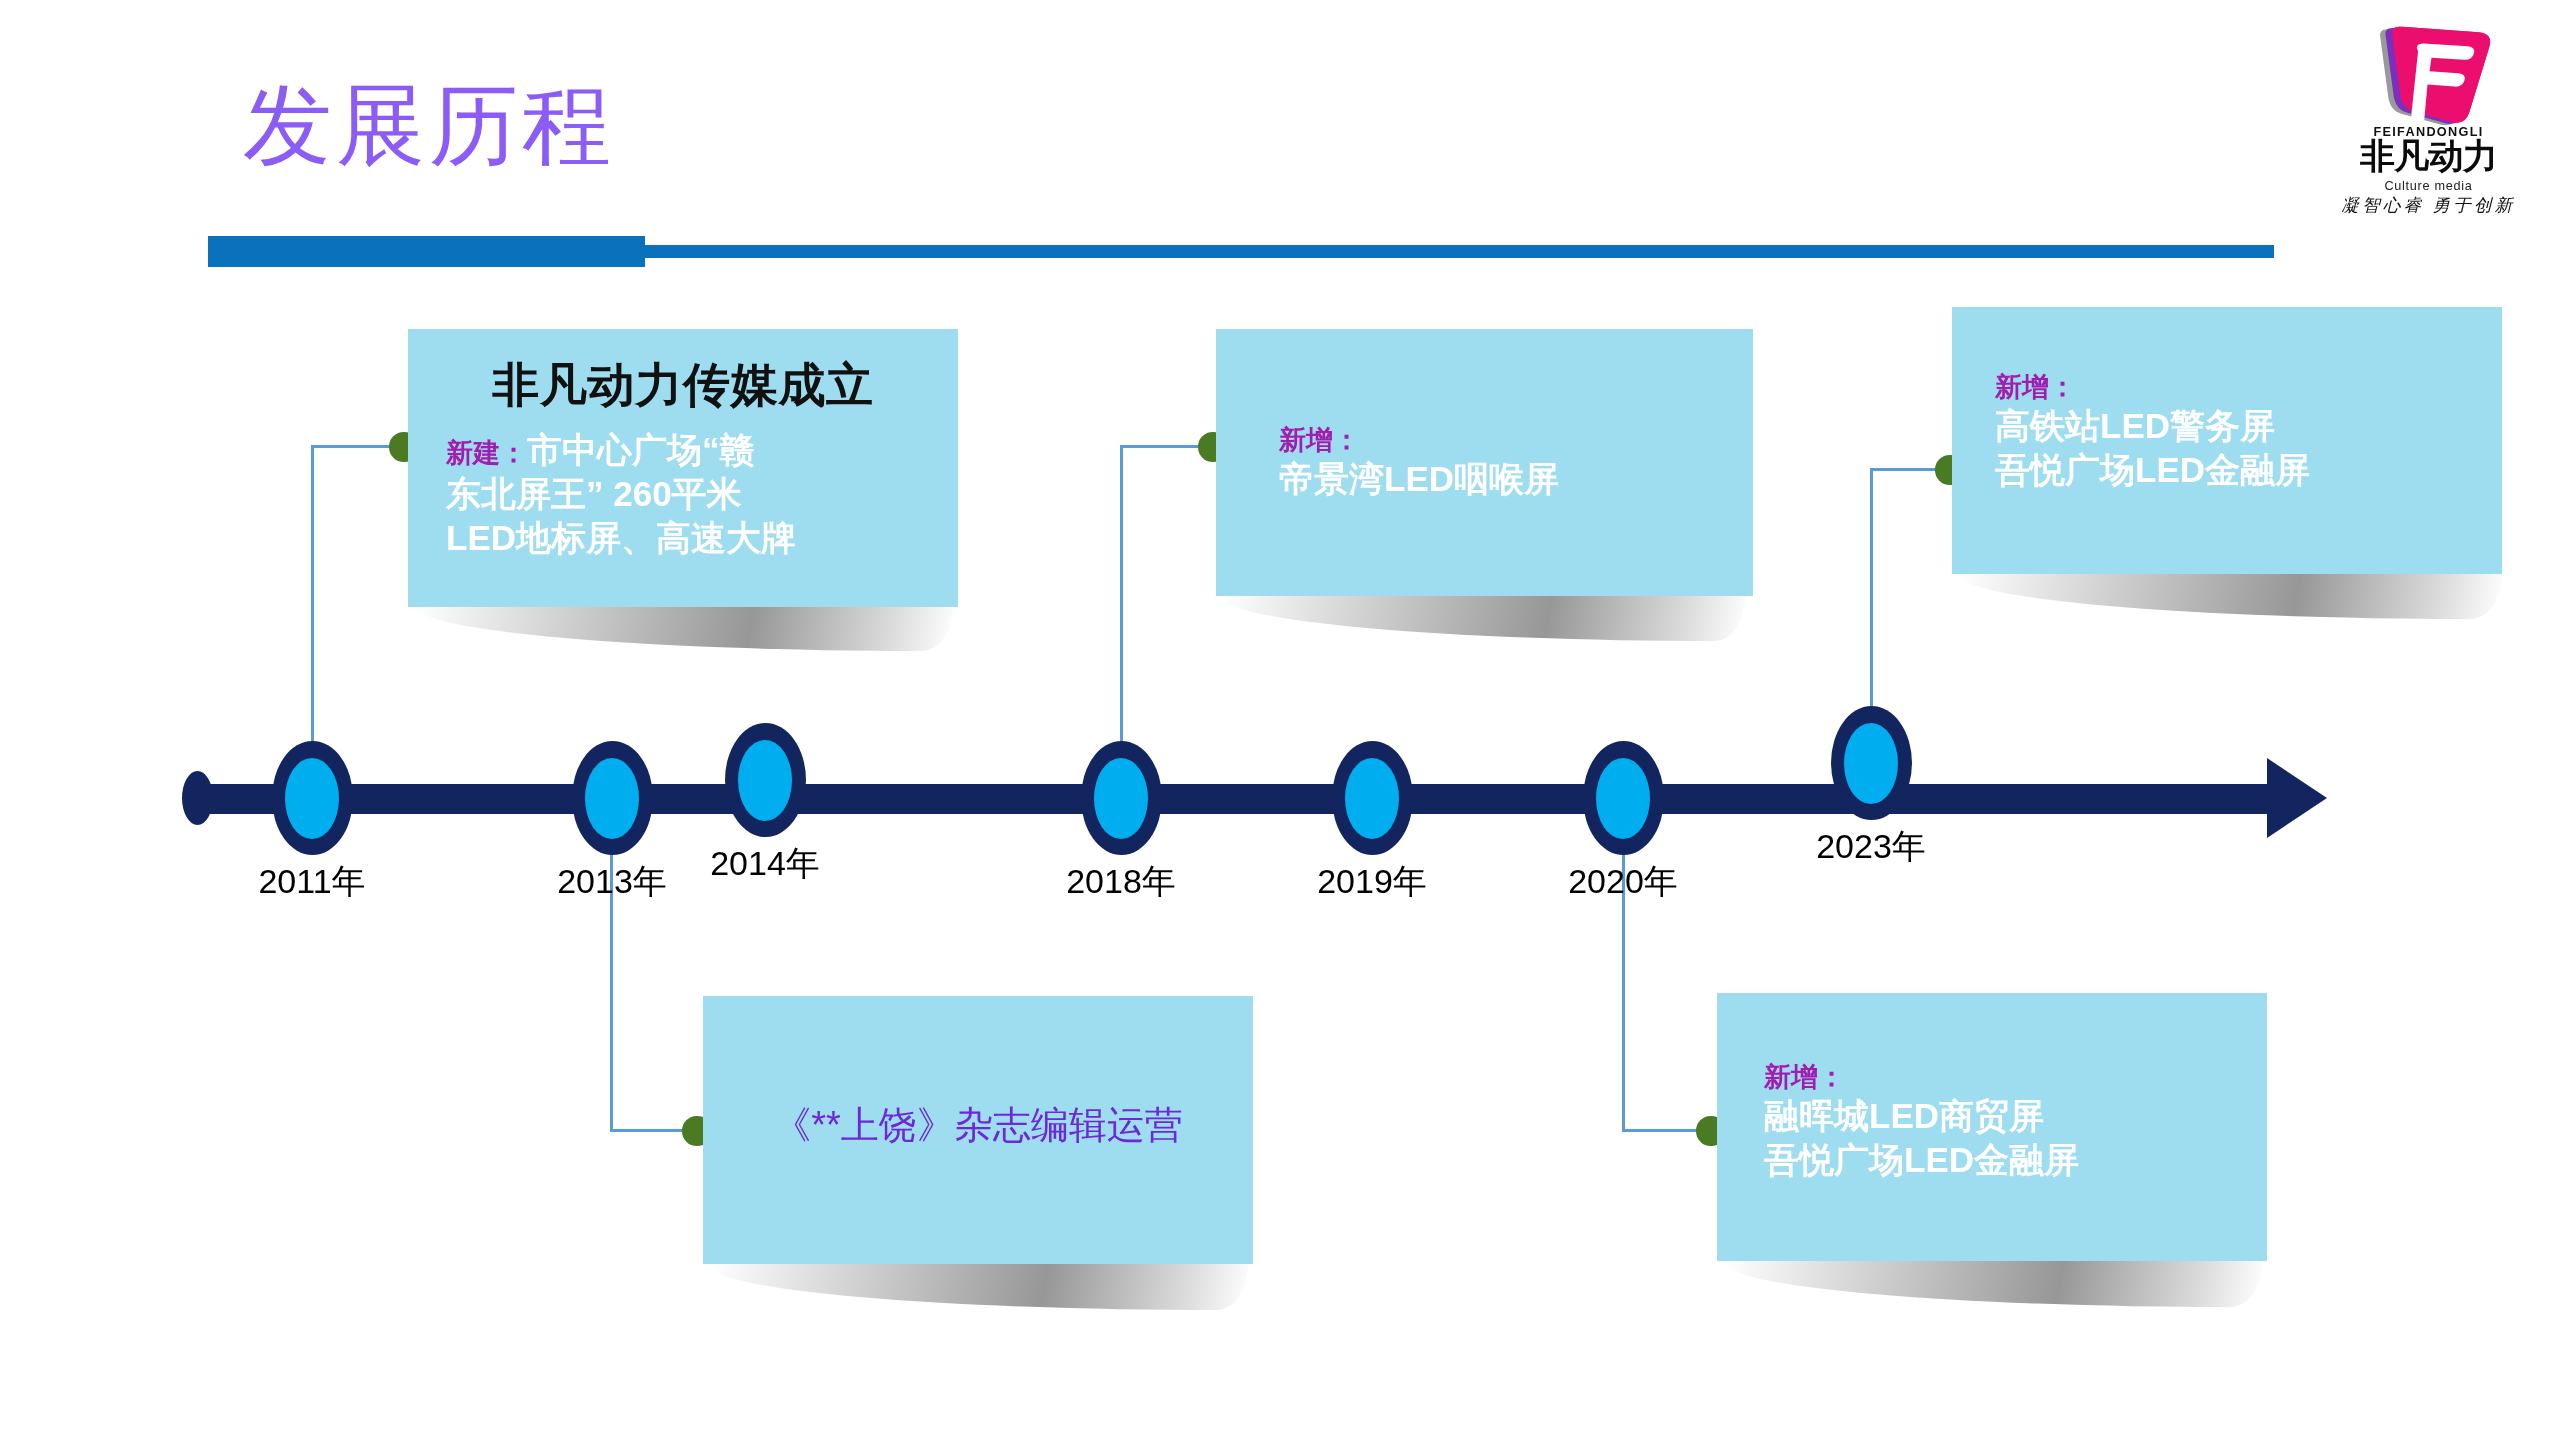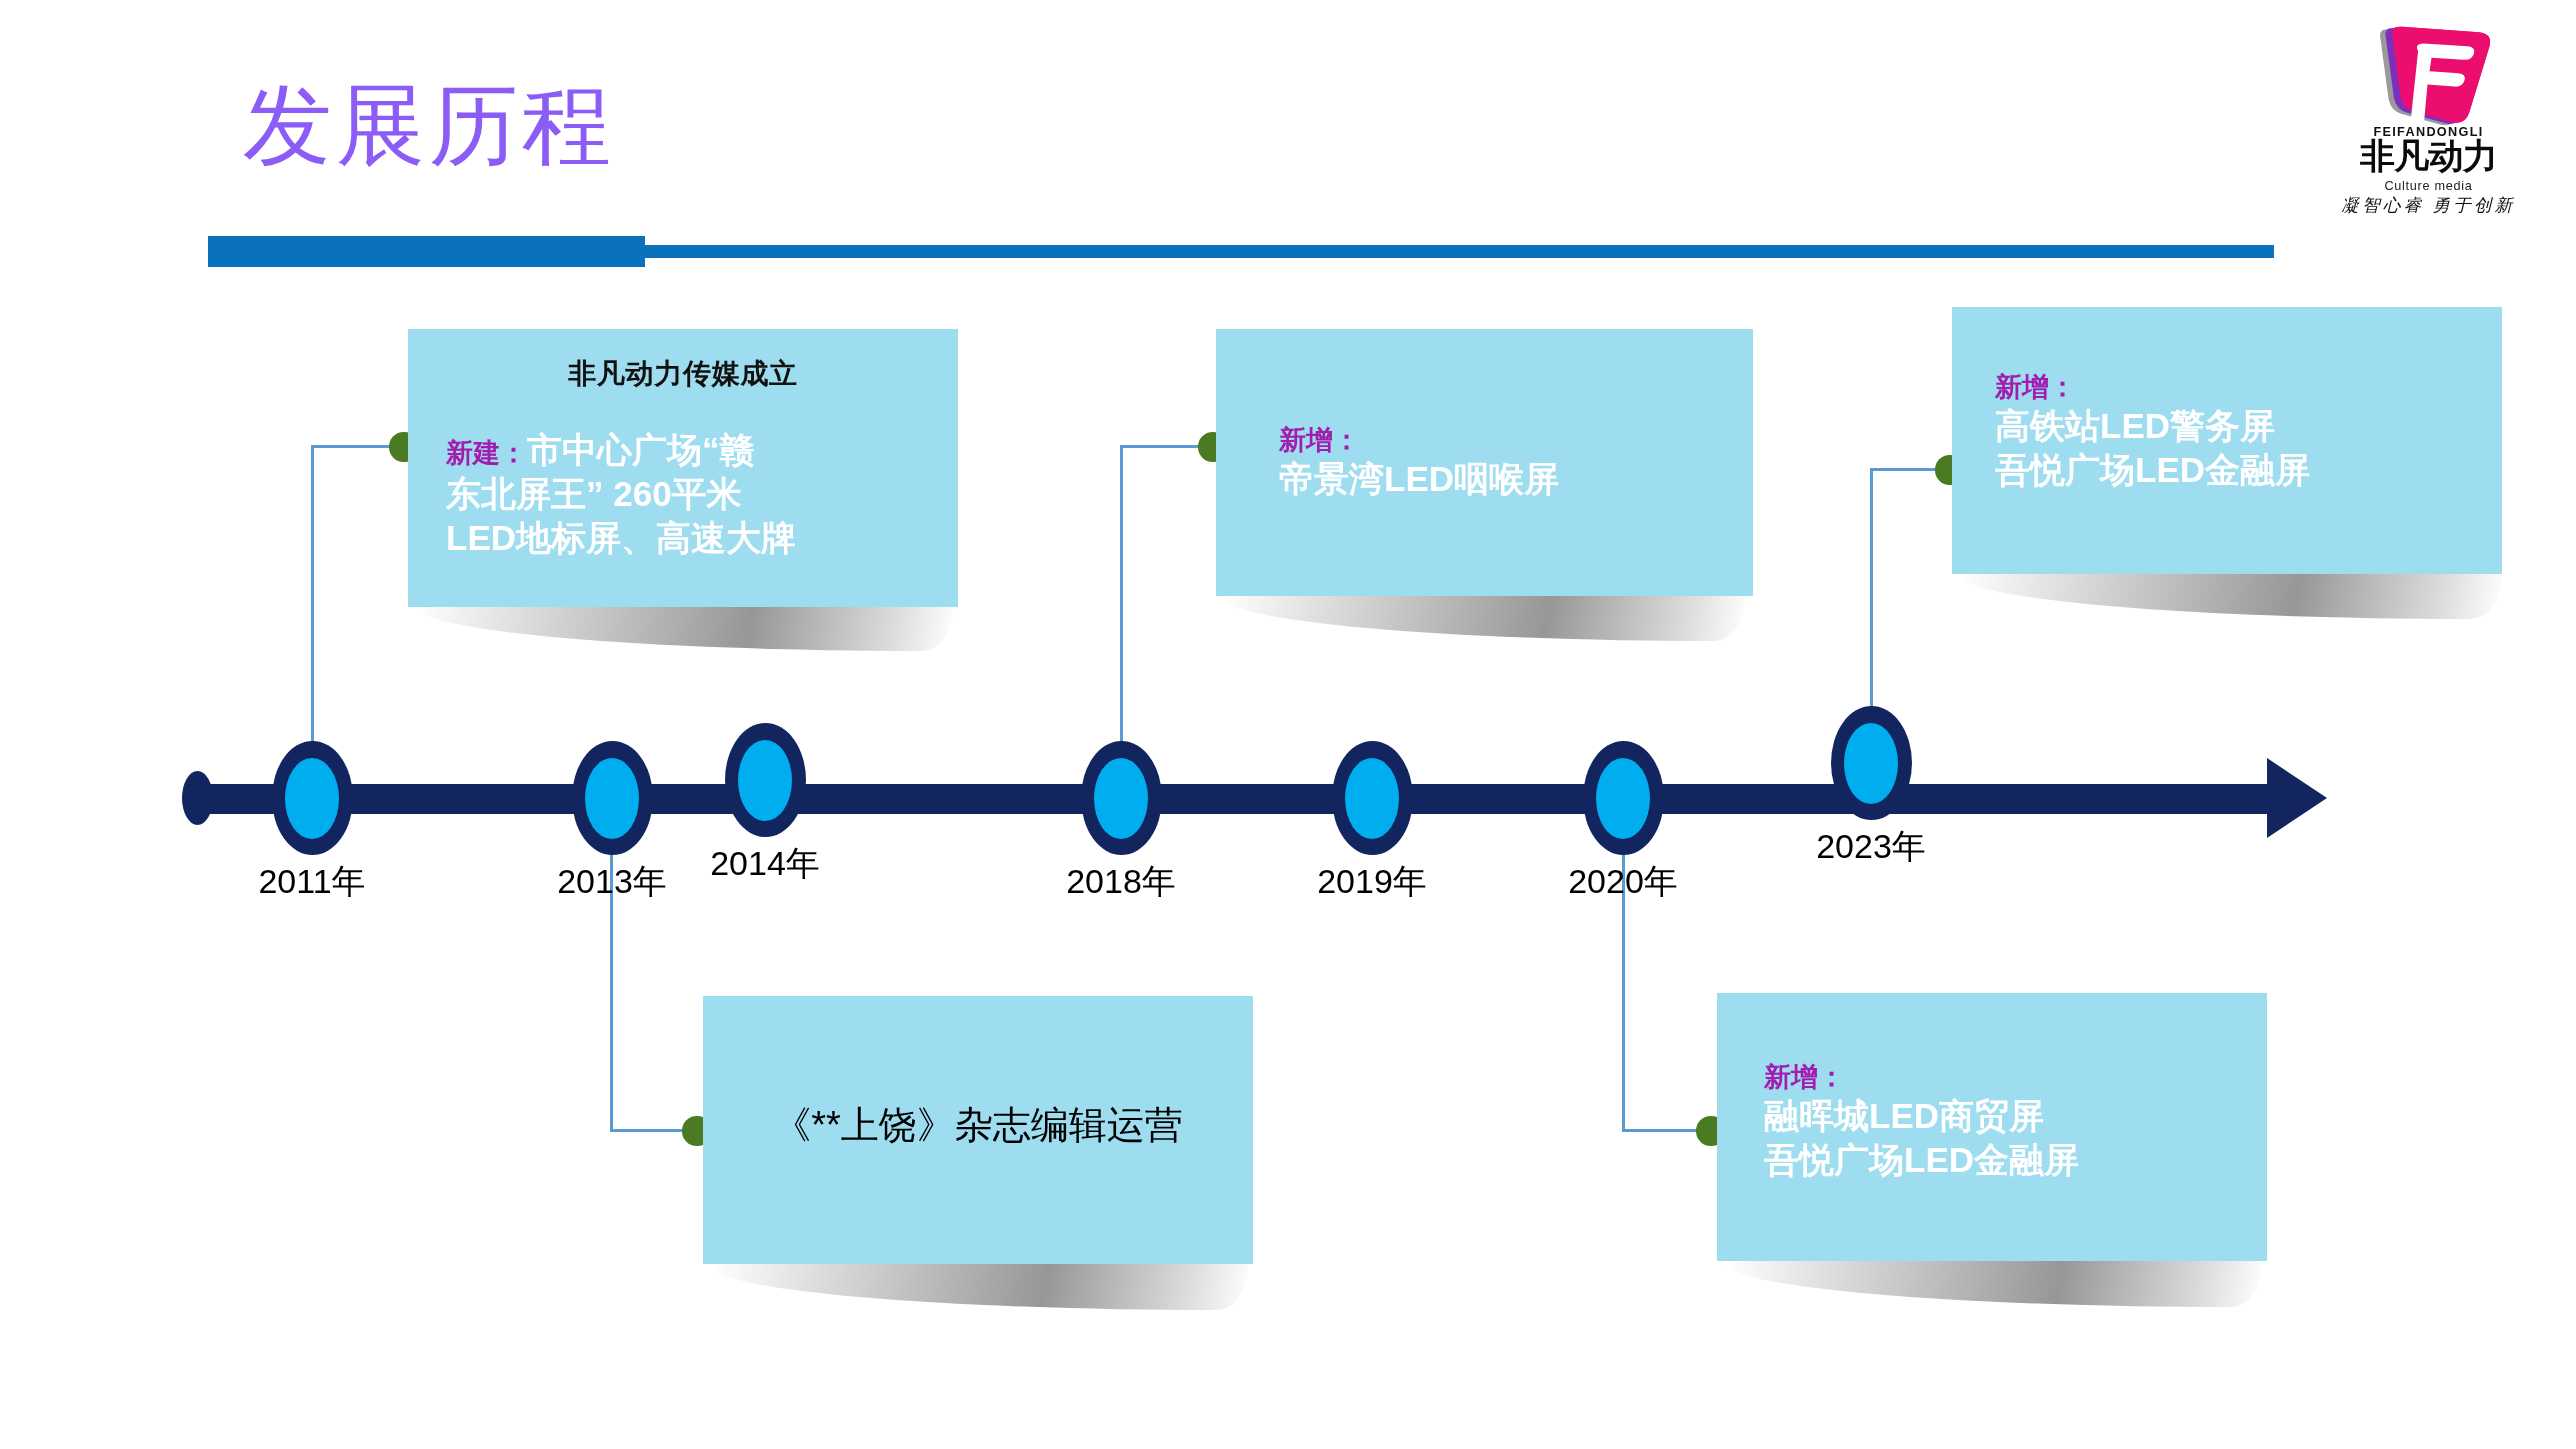--- a/index.html
+++ b/index.html
@@ -94,7 +94,7 @@
   }
   .card-title{
     position:absolute; width:100%; text-align:center;
-    font-size:28px; font-weight:700; color:#111111; letter-spacing:0.7px;
+    font-size:47px; font-weight:700; color:#111111; letter-spacing:0.7px;
     line-height:1.2;
   }
   .card-body{ position:absolute; line-height:1.26; }

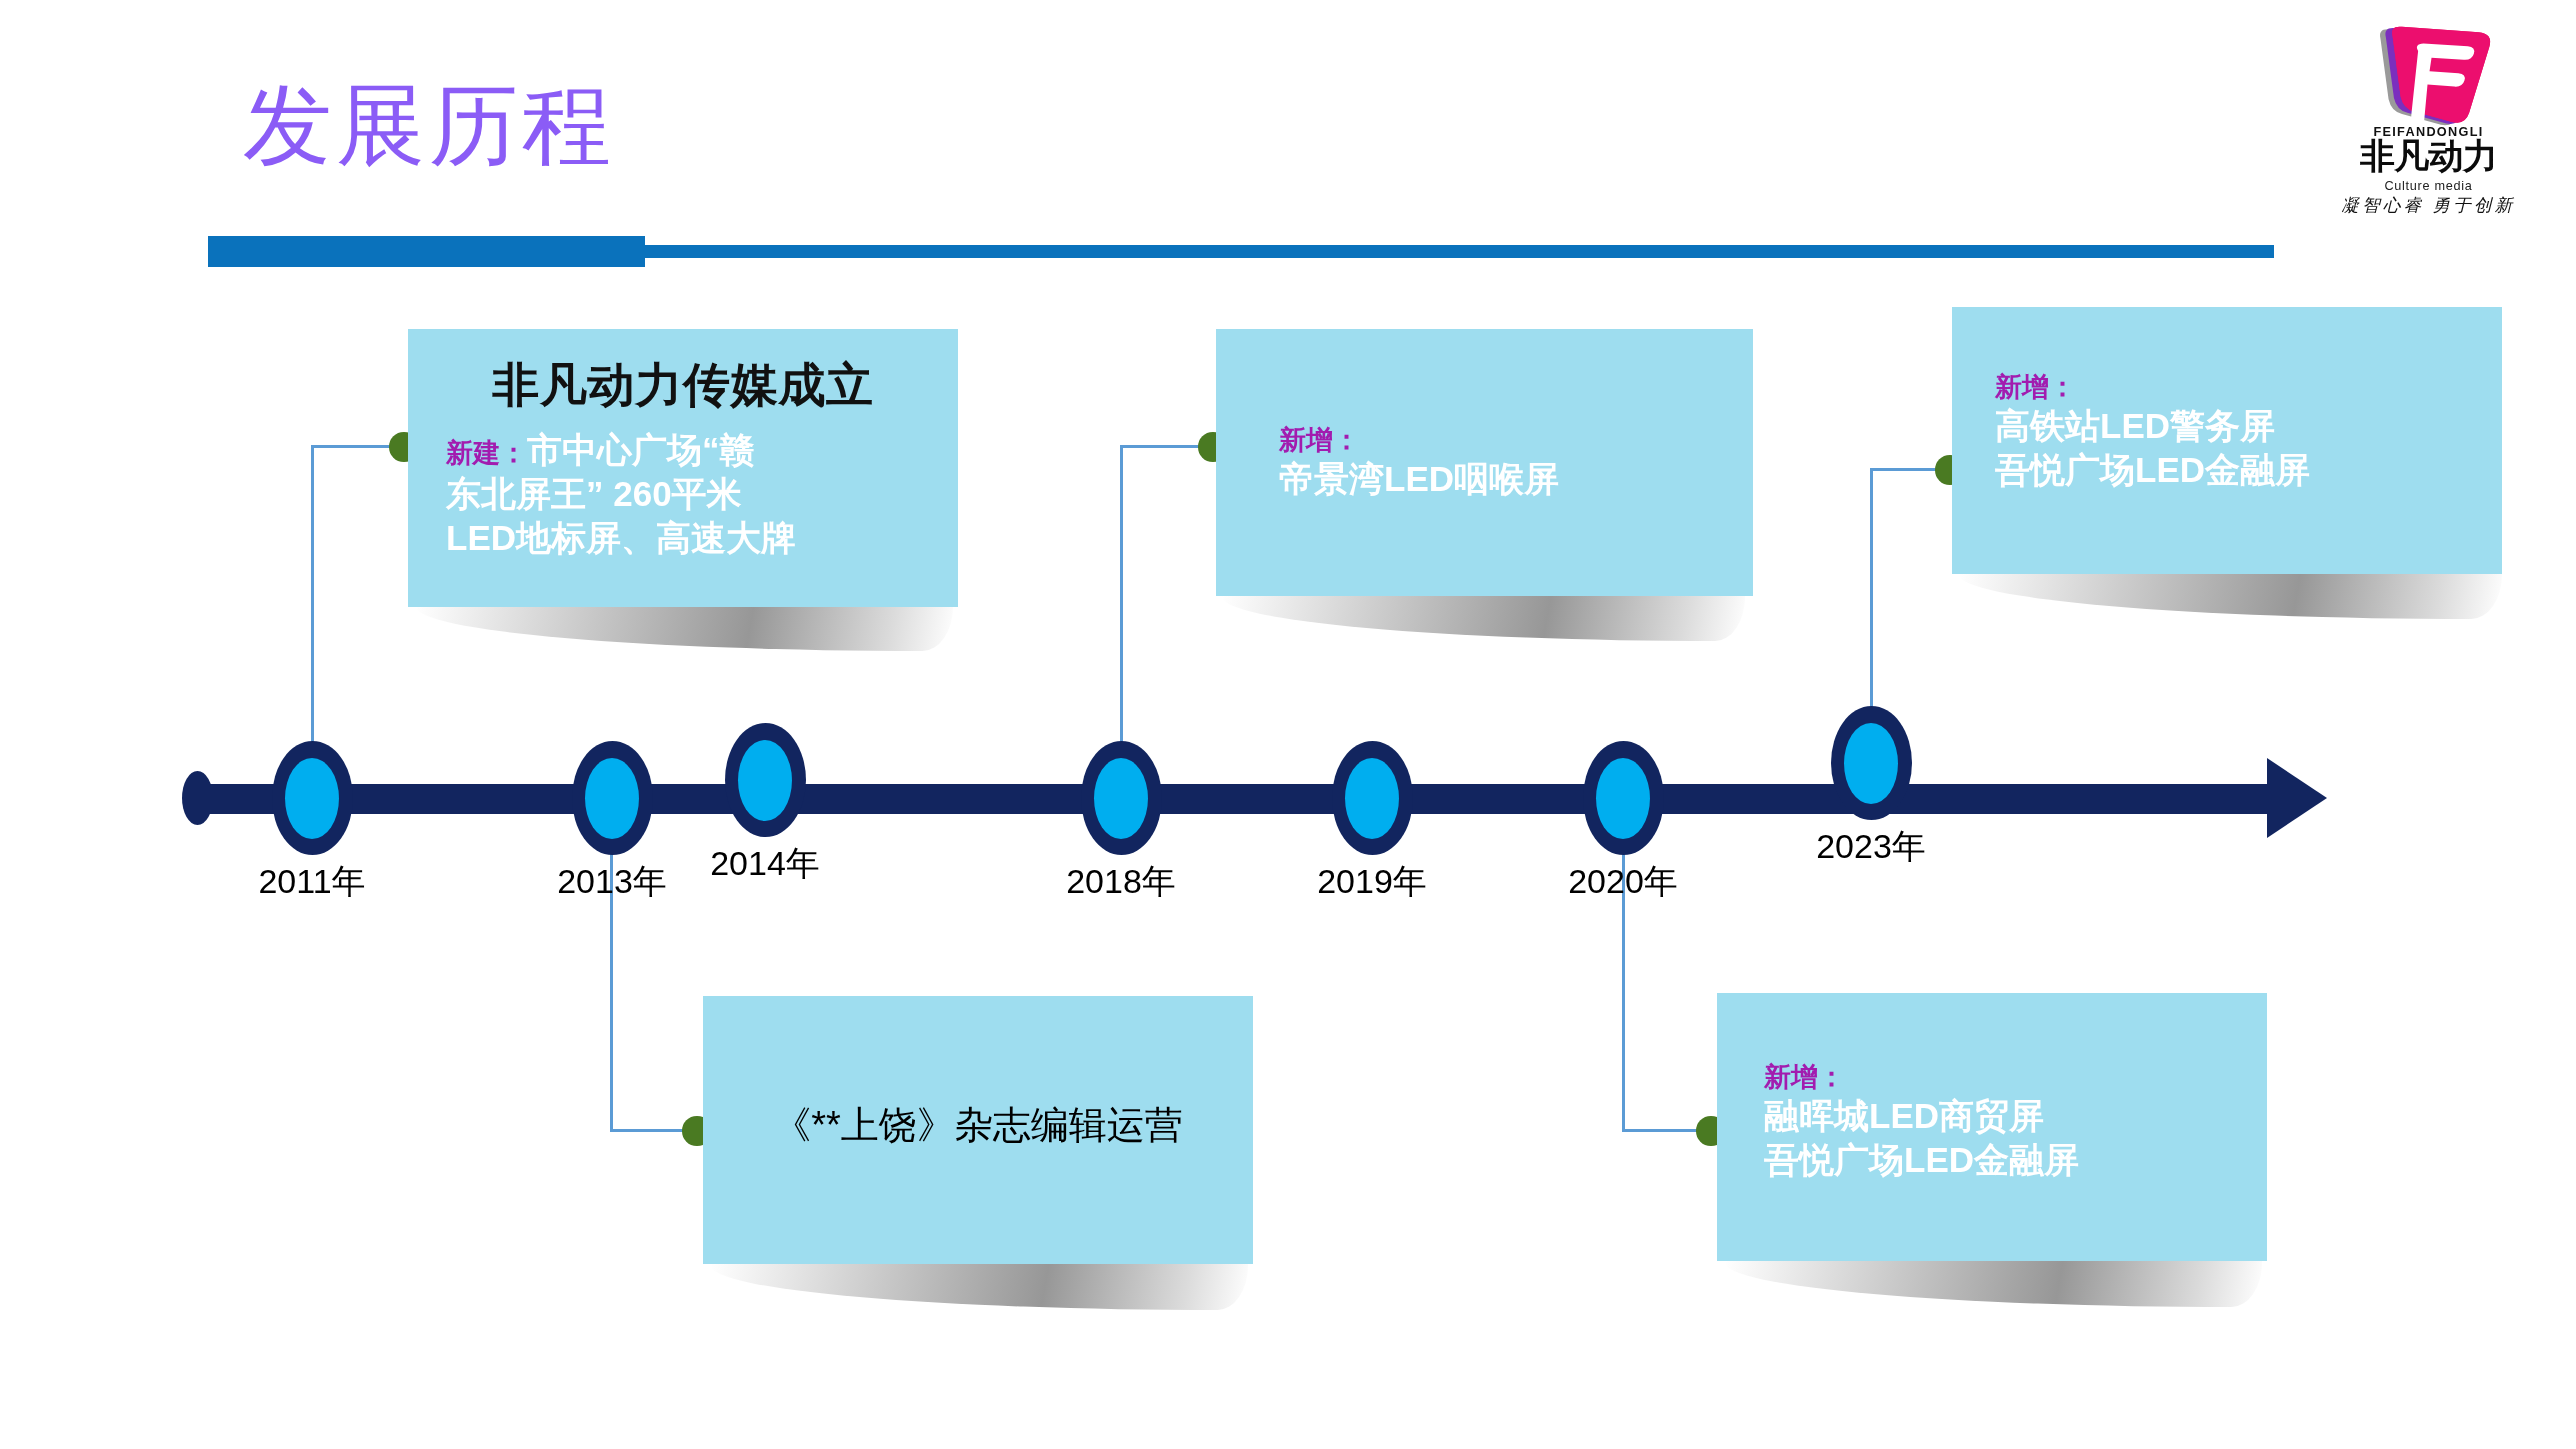--- a/index.html
+++ b/index.html
@@ -100,7 +100,7 @@
   .card-body{ position:absolute; line-height:1.26; }
   .lbl{ font-size:27px; font-weight:700; color:#a21caf; }
   .val{ font-size:35px; font-weight:700; color:#ffffff; }
-  .plain{ font-size:38px; font-weight:400; color:#000000; }
+  .plain{ font-size:38px; font-weight:400; color:#6d28d9; }
 </style>
 </head>
 <body>

